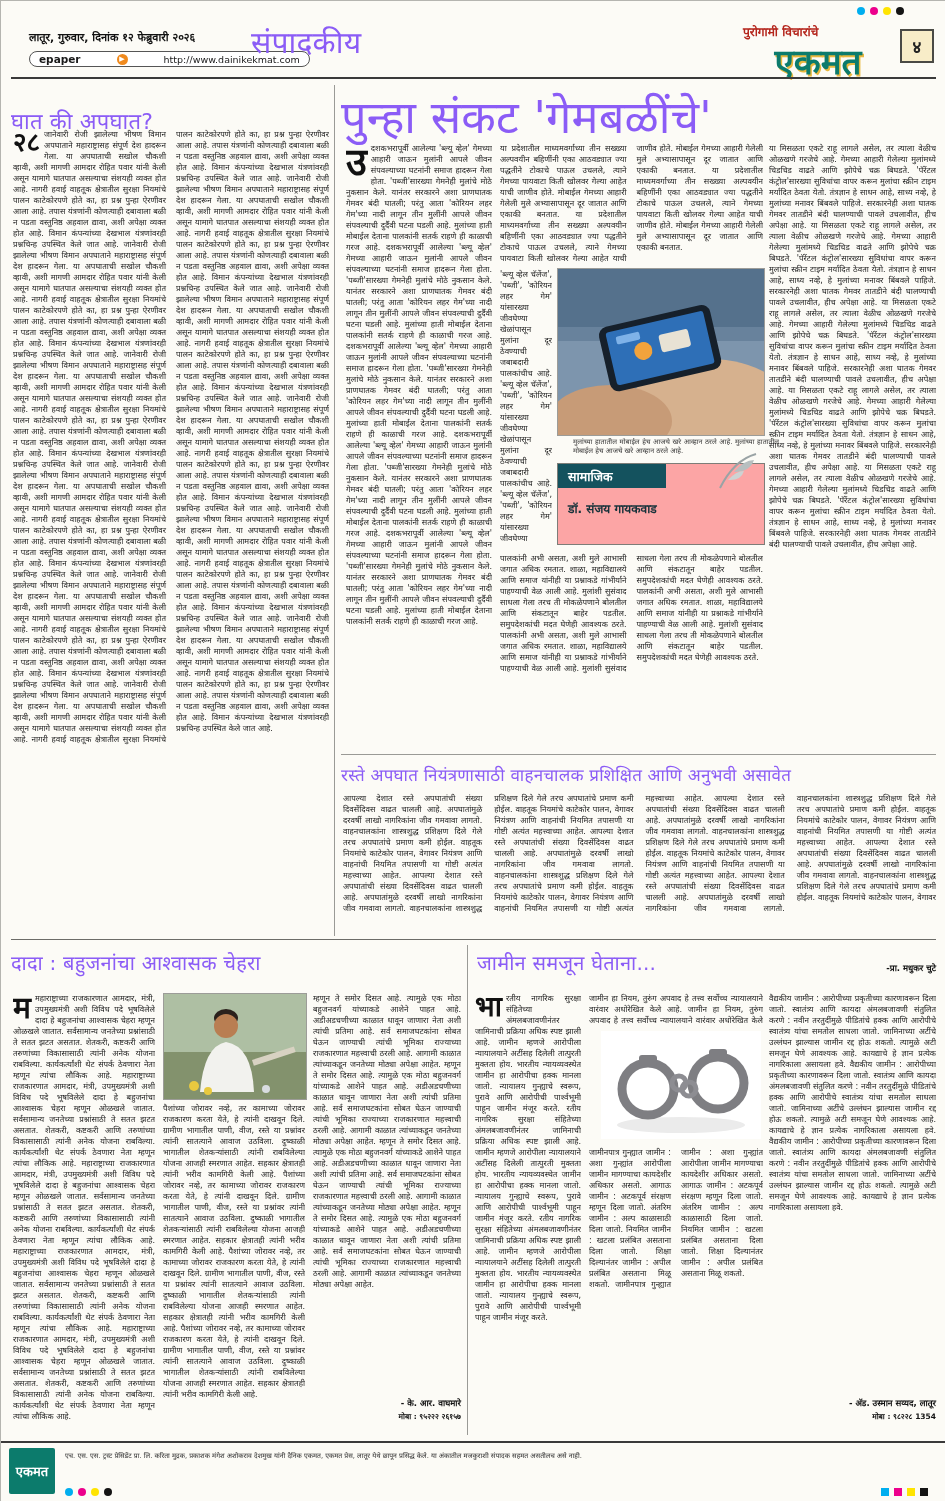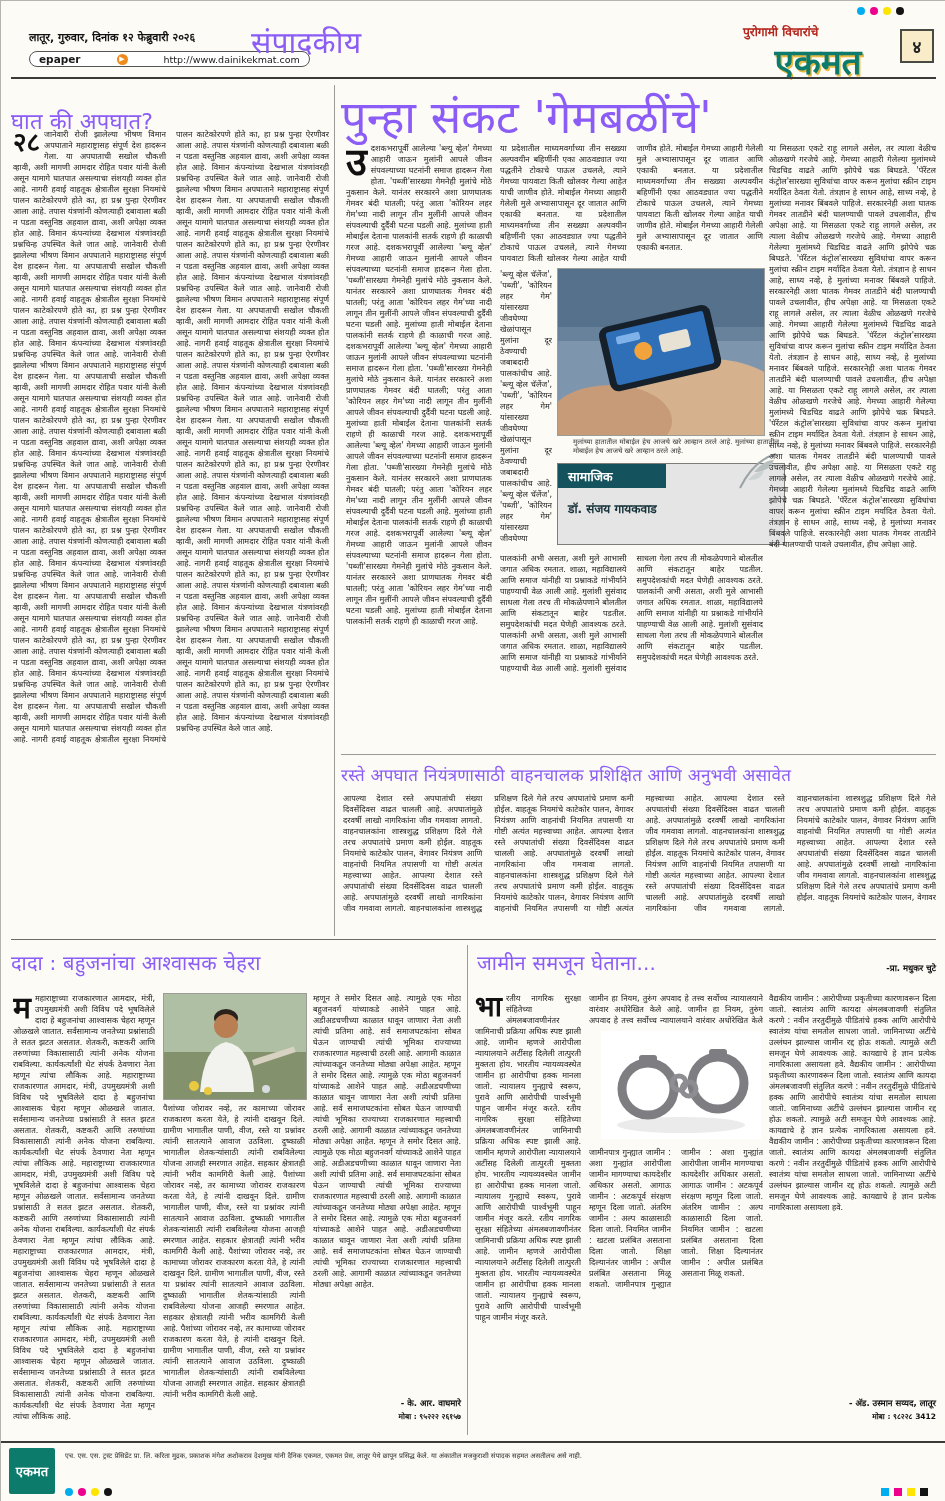--- a/index.html
+++ b/index.html
@@ -26,7 +26,7 @@
   .pagenum{position:absolute;width:30px;height:30px;border:2px solid #4a4a45;background:#f8edc8;
            display:flex;align-items:center;justify-content:center;font-size:17px;font-weight:bold;color:#222;}
   .photo{position:absolute;overflow:hidden;border:1px solid #9c9c98;background:#dcdcd8;}
-  .author-box{position:absolute;border:1px solid #7d7d78;background:#e5e5e5;padding-left:20px;}
+  .author-box{position:absolute;border:1px solid #7d7d78;background:#fca5a5;}
   .author-label{position:absolute;left:0;top:0;width:108px;height:24px;background:#14525e;color:#fff;
            font-size:12.5px;font-weight:bold;display:flex;align-items:center;padding-left:10px;box-sizing:border-box;}
   .author-name{position:absolute;left:10px;top:36px;font-size:12px;font-weight:bold;color:#16323a;}

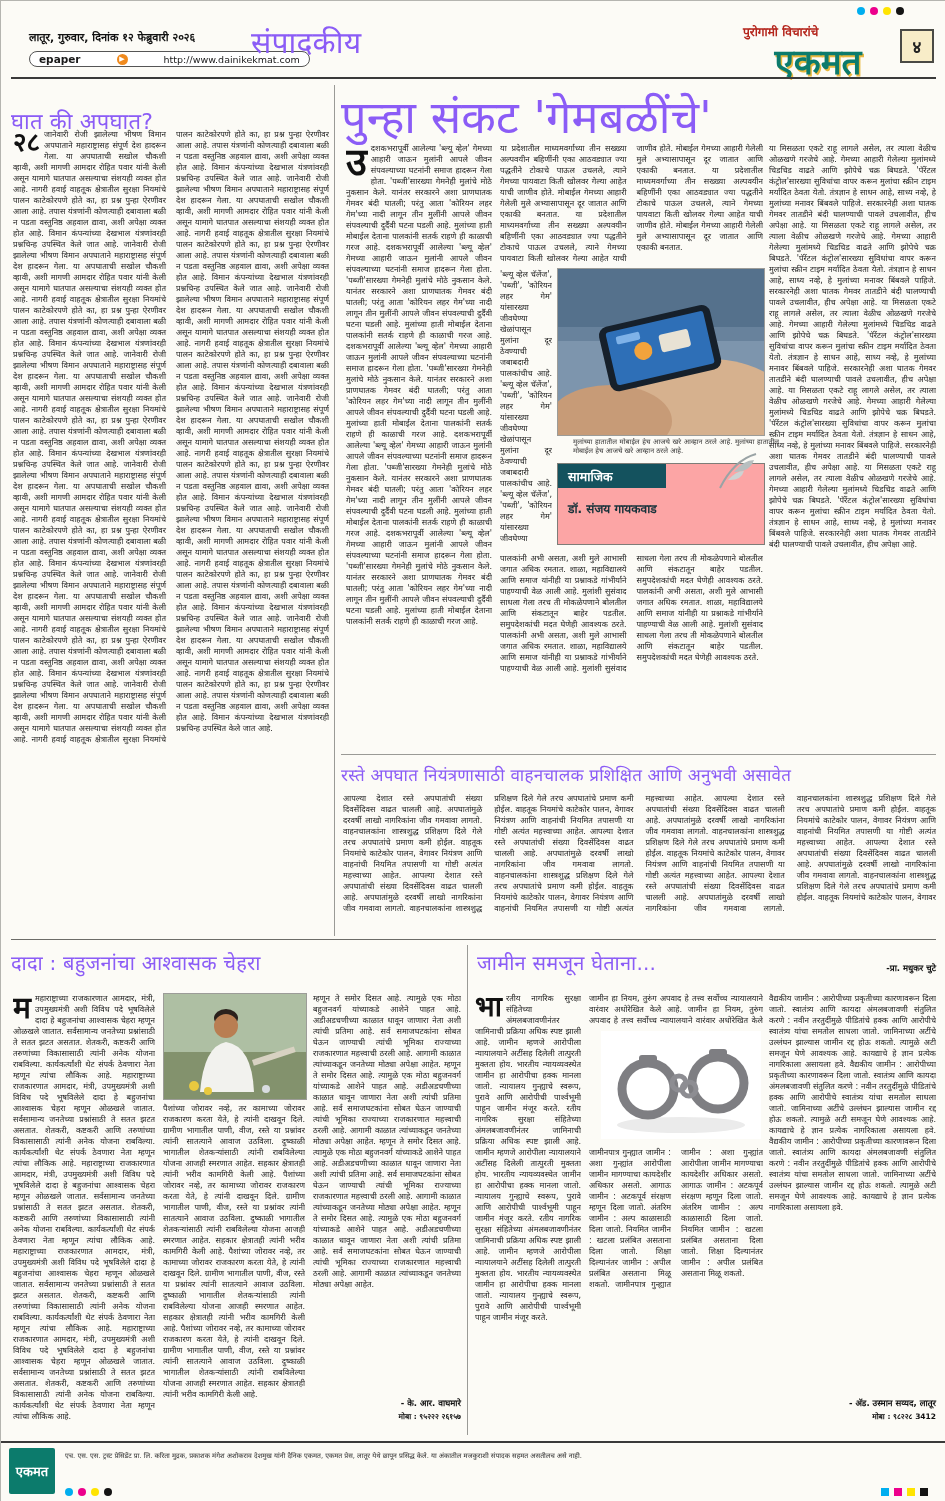--- a/index.html
+++ b/index.html
@@ -184,7 +184,7 @@
 
   <div class="txt" style="left:768px;top:992px;width:167px;height:398px;">वैद्यकीय जामीन : आरोपीच्या प्रकृतीच्या कारणावरून दिला जातो. स्वातंत्र्य आणि कायदा अंमलबजावणी संतुलित करणे : नवीन तरतुदींमुळे पीडितांचे हक्क आणि आरोपीचे स्वातंत्र्य यांचा समतोल साधला जातो. जामिनाच्या अटींचे उल्लंघन झाल्यास जामीन रद्द होऊ शकतो. त्यामुळे अटी समजून घेणे आवश्यक आहे. कायद्याचे हे ज्ञान प्रत्येक नागरिकाला असायला हवे. वैद्यकीय जामीन : आरोपीच्या प्रकृतीच्या कारणावरून दिला जातो. स्वातंत्र्य आणि कायदा अंमलबजावणी संतुलित करणे : नवीन तरतुदींमुळे पीडितांचे हक्क आणि आरोपीचे स्वातंत्र्य यांचा समतोल साधला जातो. जामिनाच्या अटींचे उल्लंघन झाल्यास जामीन रद्द होऊ शकतो. त्यामुळे अटी समजून घेणे आवश्यक आहे. कायद्याचे हे ज्ञान प्रत्येक नागरिकाला असायला हवे. वैद्यकीय जामीन : आरोपीच्या प्रकृतीच्या कारणावरून दिला जातो. स्वातंत्र्य आणि कायदा अंमलबजावणी संतुलित करणे : नवीन तरतुदींमुळे पीडितांचे हक्क आणि आरोपीचे स्वातंत्र्य यांचा समतोल साधला जातो. जामिनाच्या अटींचे उल्लंघन झाल्यास जामीन रद्द होऊ शकतो. त्यामुळे अटी समजून घेणे आवश्यक आहे. कायद्याचे हे ज्ञान प्रत्येक नागरिकाला असायला हवे.</div>
   <div class="byline" style="left:768px;top:1396px;width:167px;">- अ‍ॅड. उस्मान सय्यद, लातूर</div>
-  <div class="phone" style="left:768px;top:1410px;width:167px;">मोबा : ९८२२८ 3412</div>
+  <div class="phone" style="left:768px;top:1410px;width:167px;">मोबा : ९८२२८ 1354</div>
 
   <div class="rule" style="left:0;top:1440px;width:945px;height:2px;"></div>
 

